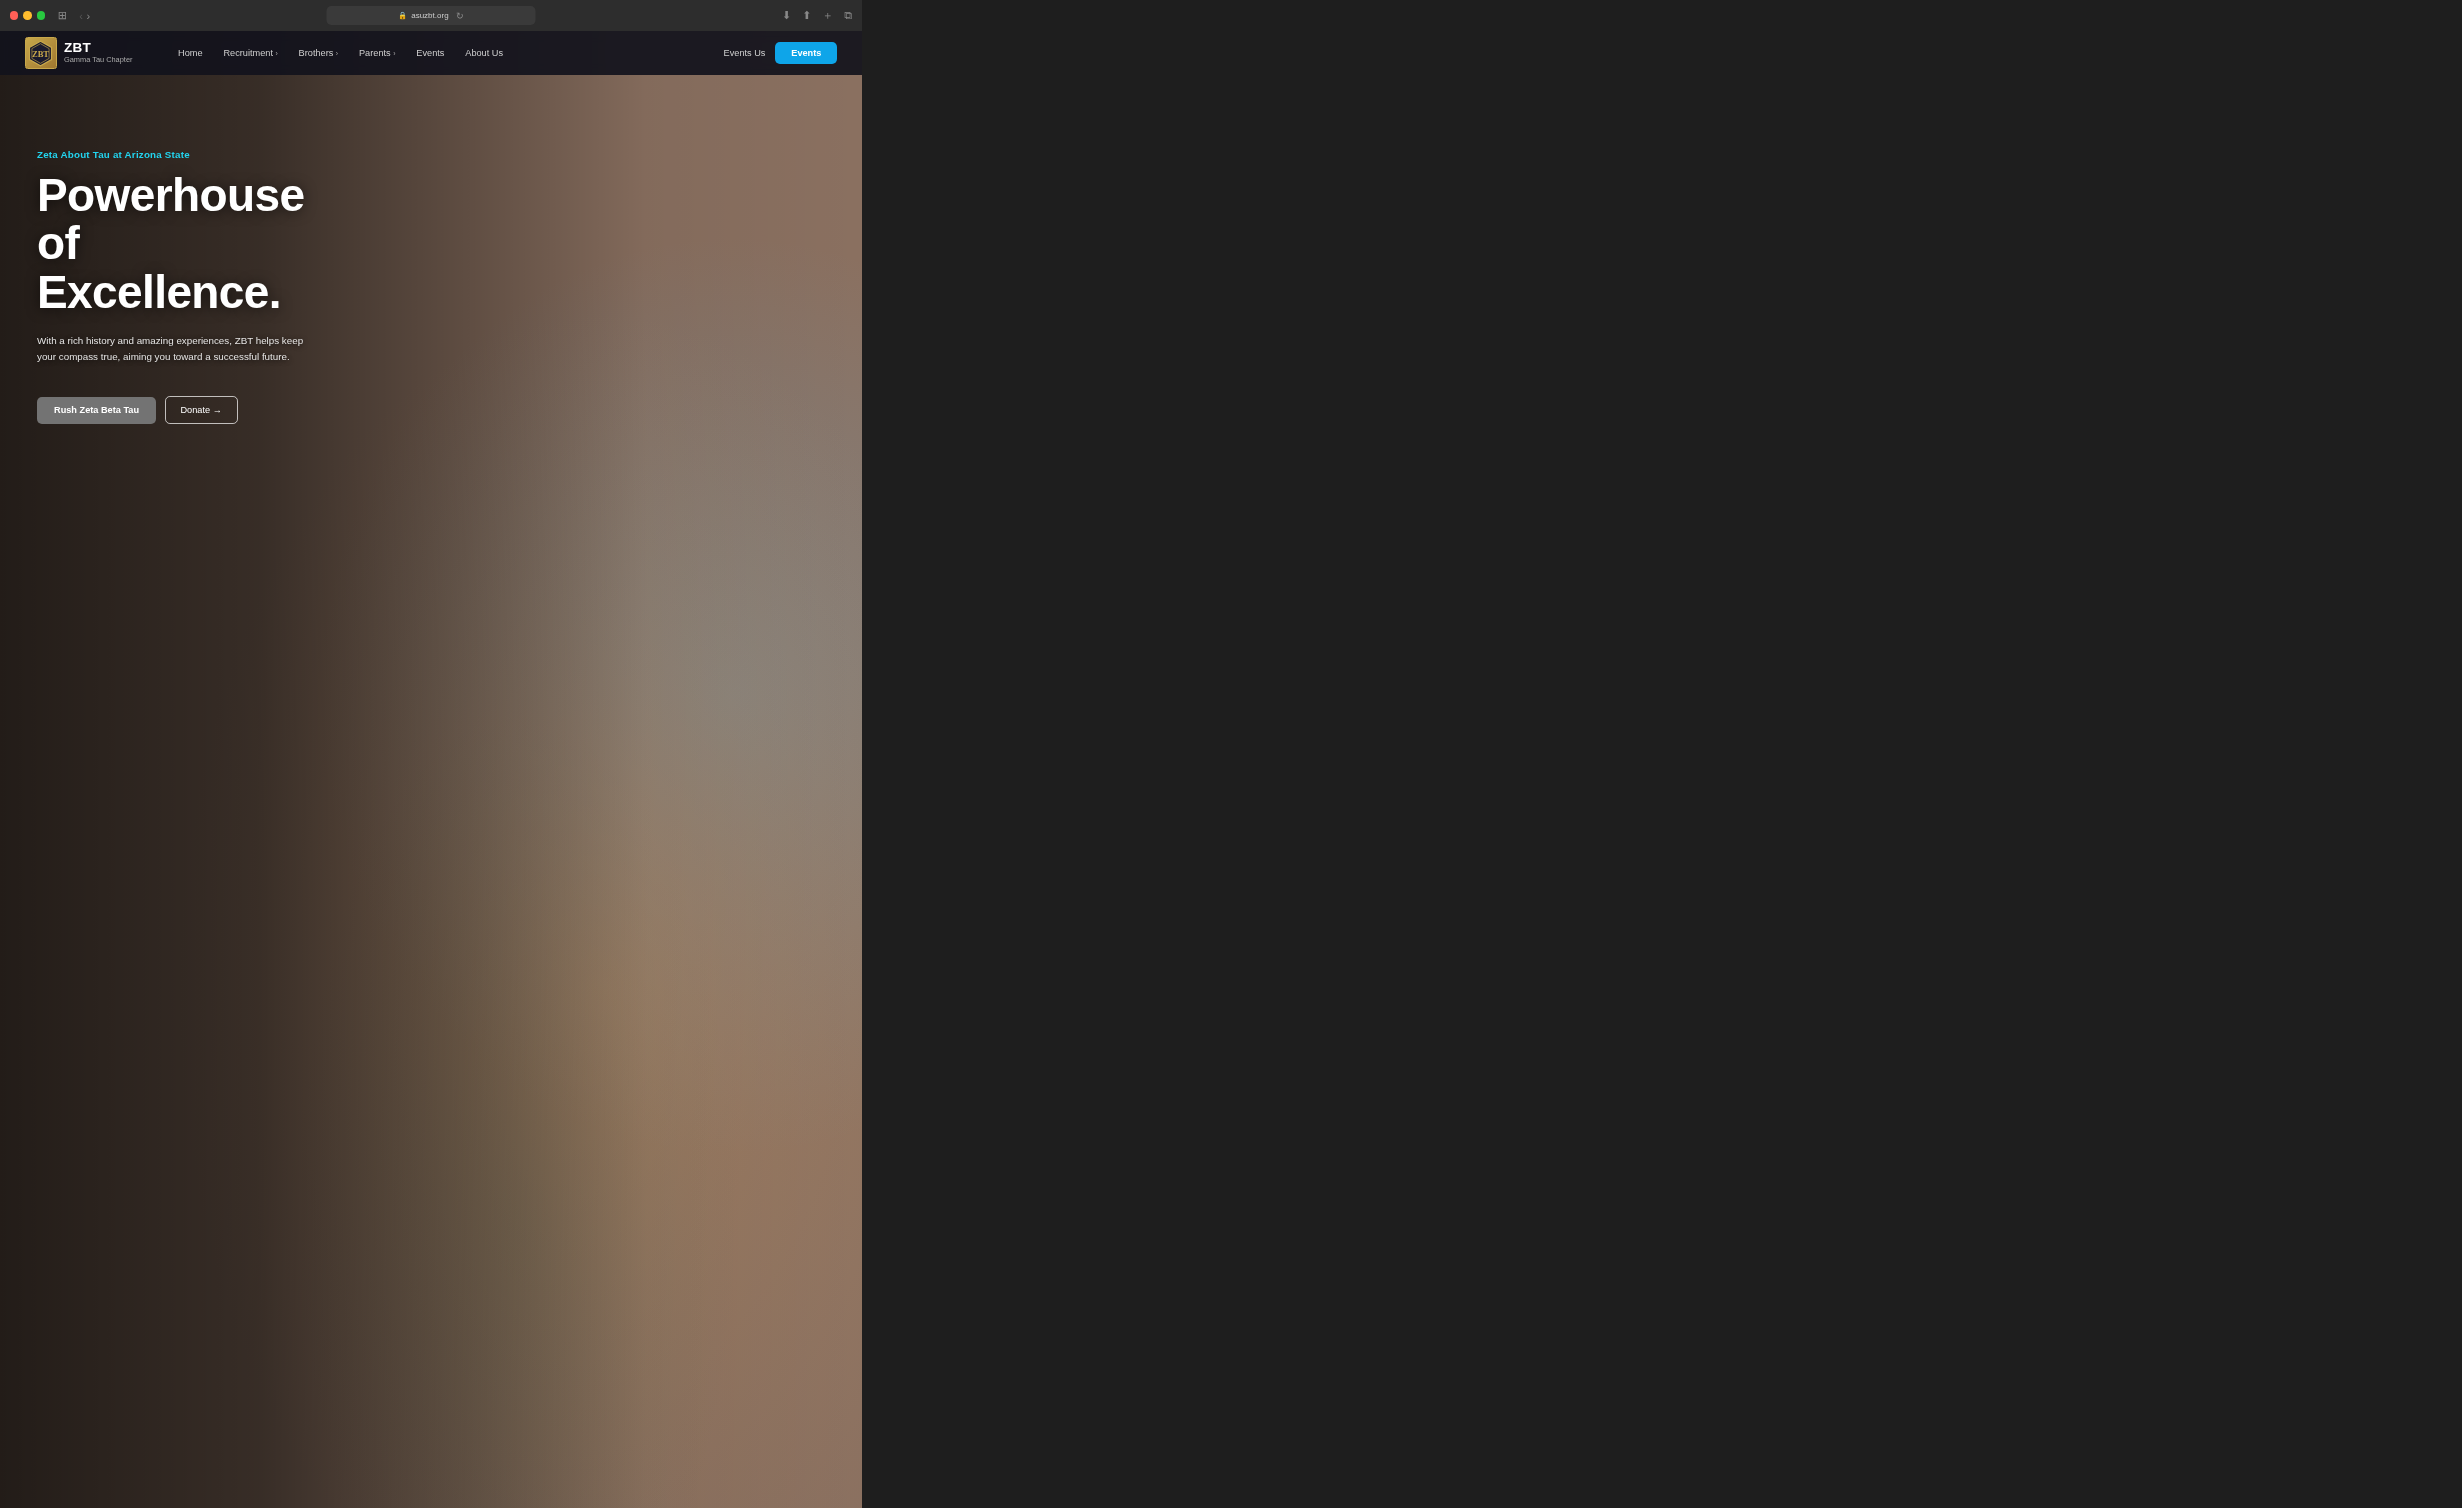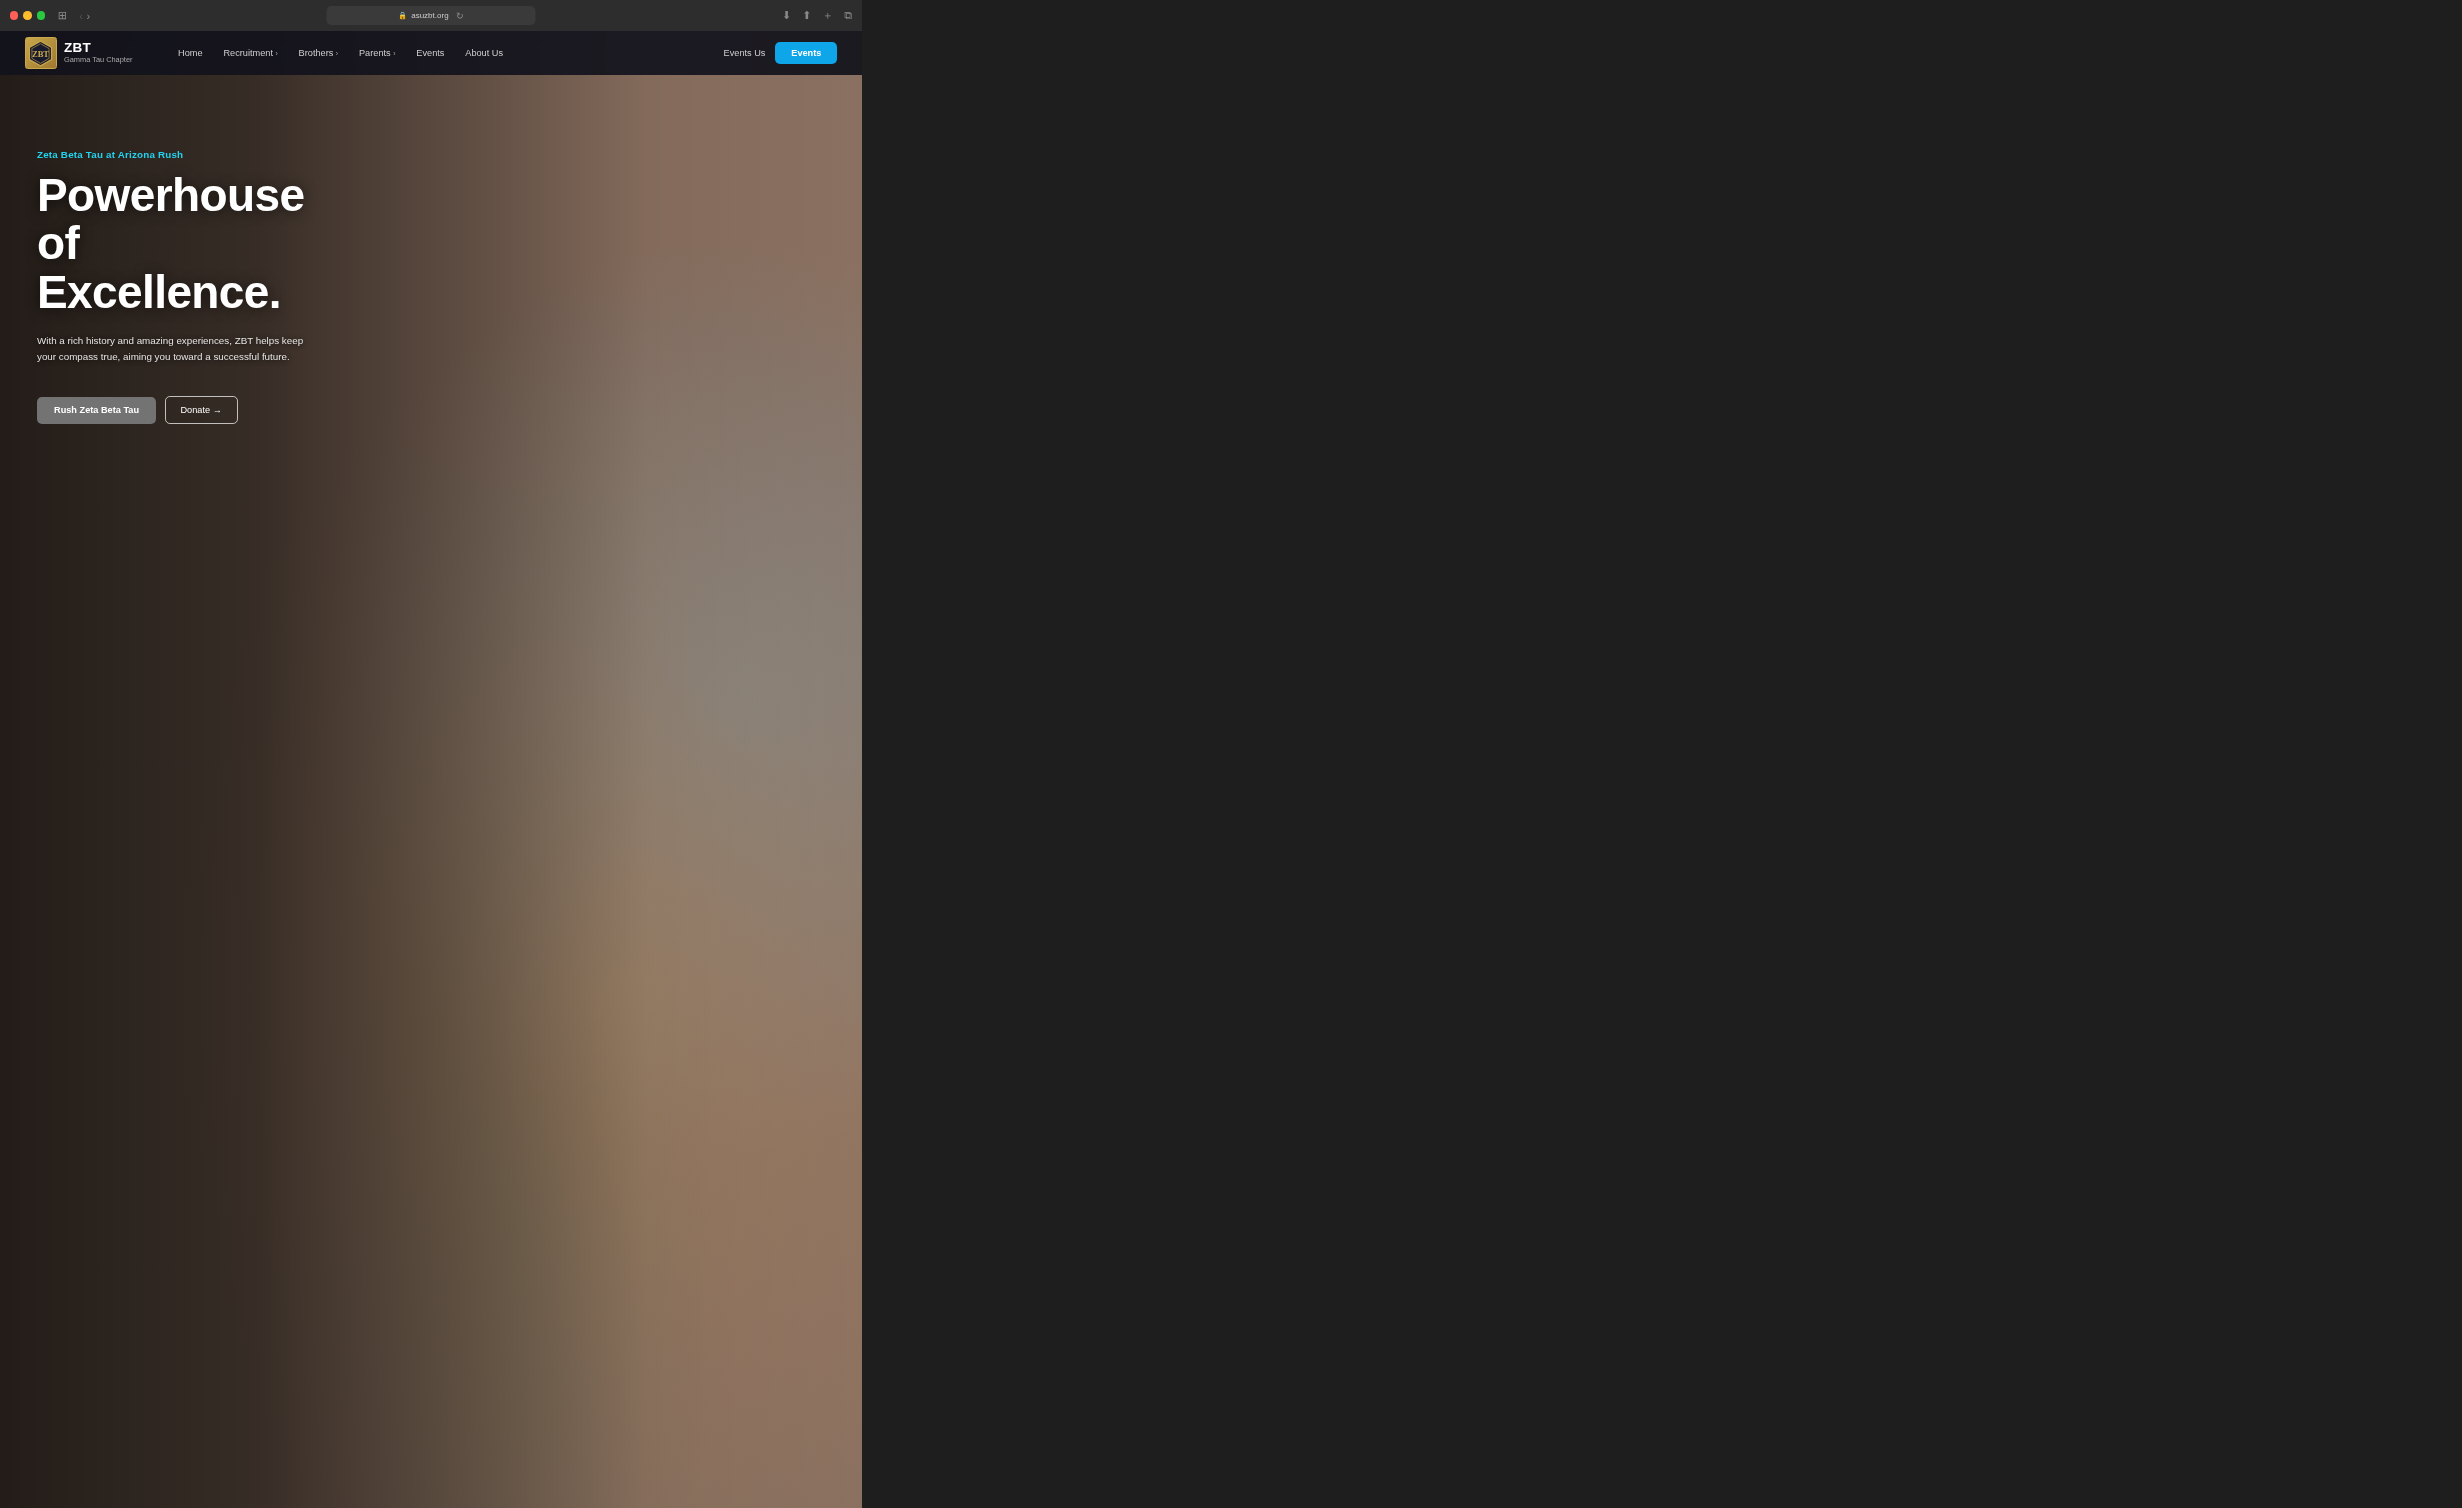--- a/index.html
+++ b/index.html
@@ -359,7 +359,7 @@
   </nav>
 
   <div class="hero">
-    <p class="hero-eyebrow">Zeta Beta Tau at Arizona Rush</p>
+    <p class="hero-eyebrow">Zeta About Tau at Arizona State</p>
     <h1 class="hero-title">
       <span>Powerhouse</span><br>
       <span>of Excellence.</span>

